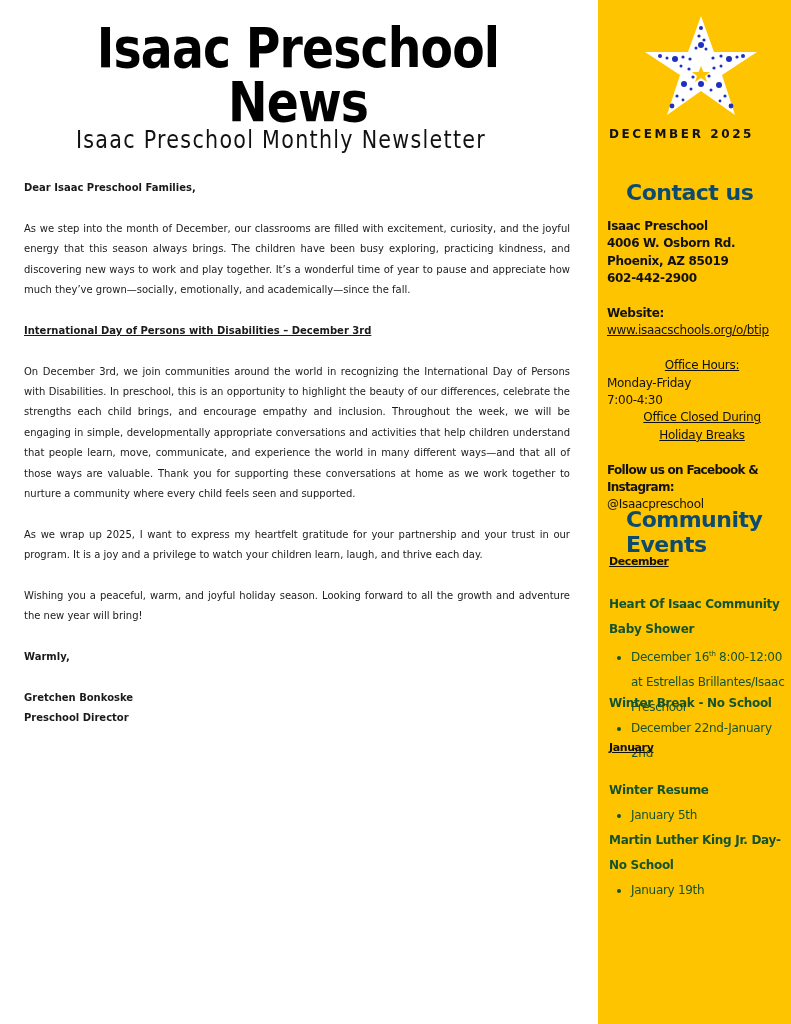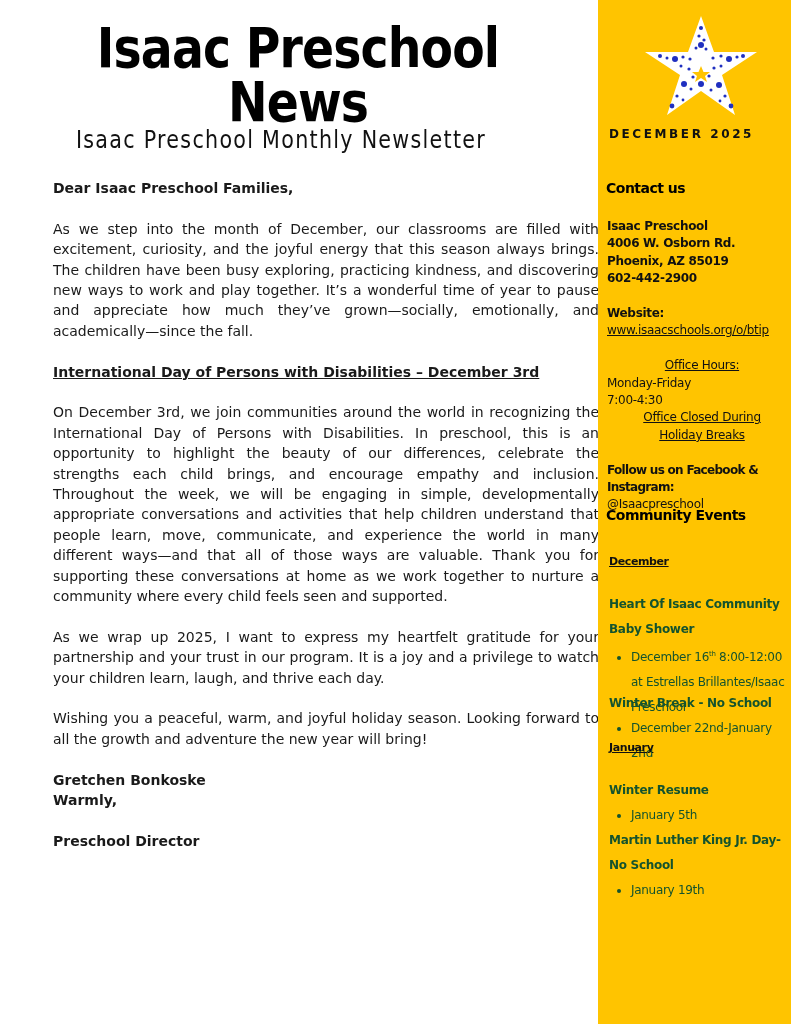--- a/index.html
+++ b/index.html
@@ -10,7 +10,7 @@
   .title.l1 { top:20px; }
   .title.l2 { top:74px; }
   .subtitle { position:absolute; left:0; width:562px; top:126px; text-align:center; font-family:"DejaVu Sans", sans-serif; font-size:24px; letter-spacing:1.5px; color:#111; transform:scaleX(0.86); }
-  .body { position:absolute; left:24px; top:178px; width:546px; font-family:"DejaVu Sans", sans-serif; font-size:14px; line-height:20.4px; color:#1a1a1a;margin-left:29px; }
+  .body { position:absolute; left:24px; top:178px; width:546px; font-family:"DejaVu Sans", sans-serif; font-size:10px; line-height:20.4px; color:#1a1a1a; }
   .body p { margin:0 0 20.4px 0; text-align:justify; }
   .body .bold { font-weight:bold; }
   .body .uline { text-decoration:underline; font-weight:bold; }

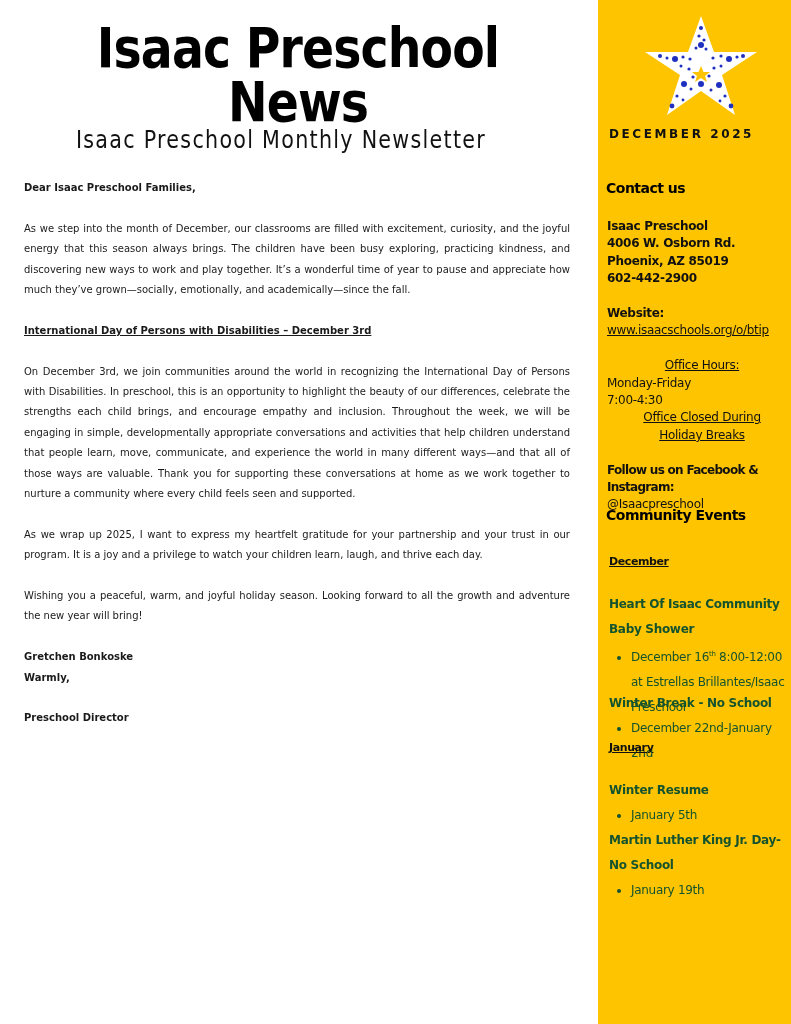--- a/index.html
+++ b/index.html
@@ -17,7 +17,7 @@
   .body .nm { margin:0; }
   .sidebar .star { position:absolute; left:45px; top:14px; width:116px; height:104px; }
   .date { position:absolute; left:11px; top:127px; font-weight:bold; font-size:12px; letter-spacing:2.6px; color:#111; font-family:"DejaVu Sans", sans-serif; }
-  .h2 { position:absolute; left:8px; font-weight:bold; font-size:14px; color:#000000; font-family:"DejaVu Sans", sans-serif; letter-spacing:-0.5px; }
+  .h2 { position:absolute; left:28px; font-weight:bold; font-size:22px; color:#0c4a6e; font-family:"DejaVu Sans", sans-serif; letter-spacing:-0.5px; }
   .sb { position:absolute; left:9px; width:190px; font-family:"DejaVu Sans", sans-serif; font-size:12px; line-height:17.4px; color:#111; letter-spacing:-0.3px; }
   .sb .b { font-weight:bold; }
   .sb .u { text-decoration:underline; }

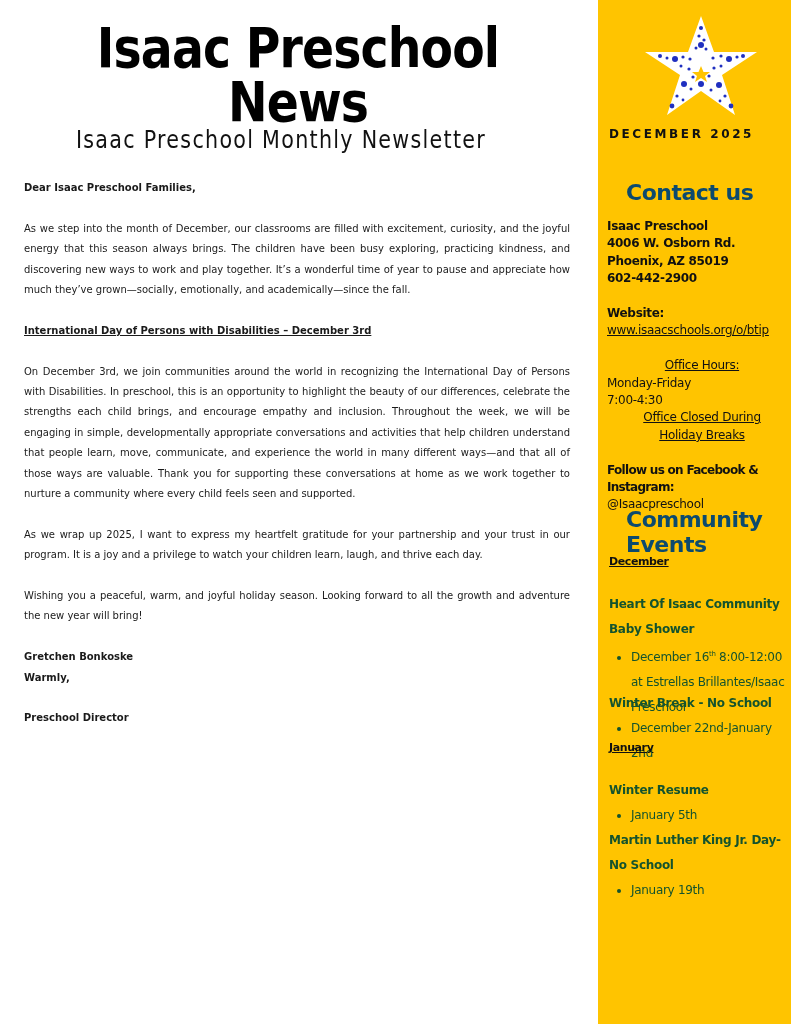--- a/index.html
+++ b/index.html
@@ -44,8 +44,8 @@
     <p>On December 3rd, we join communities around the world in recognizing the International Day of Persons with Disabilities. In preschool, this is an opportunity to highlight the beauty of our differences, celebrate the strengths each child brings, and encourage empathy and inclusion. Throughout the week, we will be engaging in simple, developmentally appropriate conversations and activities that help children understand that people learn, move, communicate, and experience the world in many different ways—and that all of those ways are valuable. Thank you for supporting these conversations at home as we work together to nurture a community where every child feels seen and supported.</p>
     <p>As we wrap up 2025, I want to express my heartfelt gratitude for your partnership and your trust in our program. It is a joy and a privilege to watch your children learn, laugh, and thrive each day.</p>
     <p>Wishing you a peaceful, warm, and joyful holiday season. Looking forward to all the growth and adventure the new year will bring!</p>
+    <p class="bold">Warmly,</p>
     <p class="bold nm">Gretchen Bonkoske</p>
-    <p class="bold">Warmly,</p>
     <p class="bold nm">Preschool Director</p>
   </div>
 </div>

